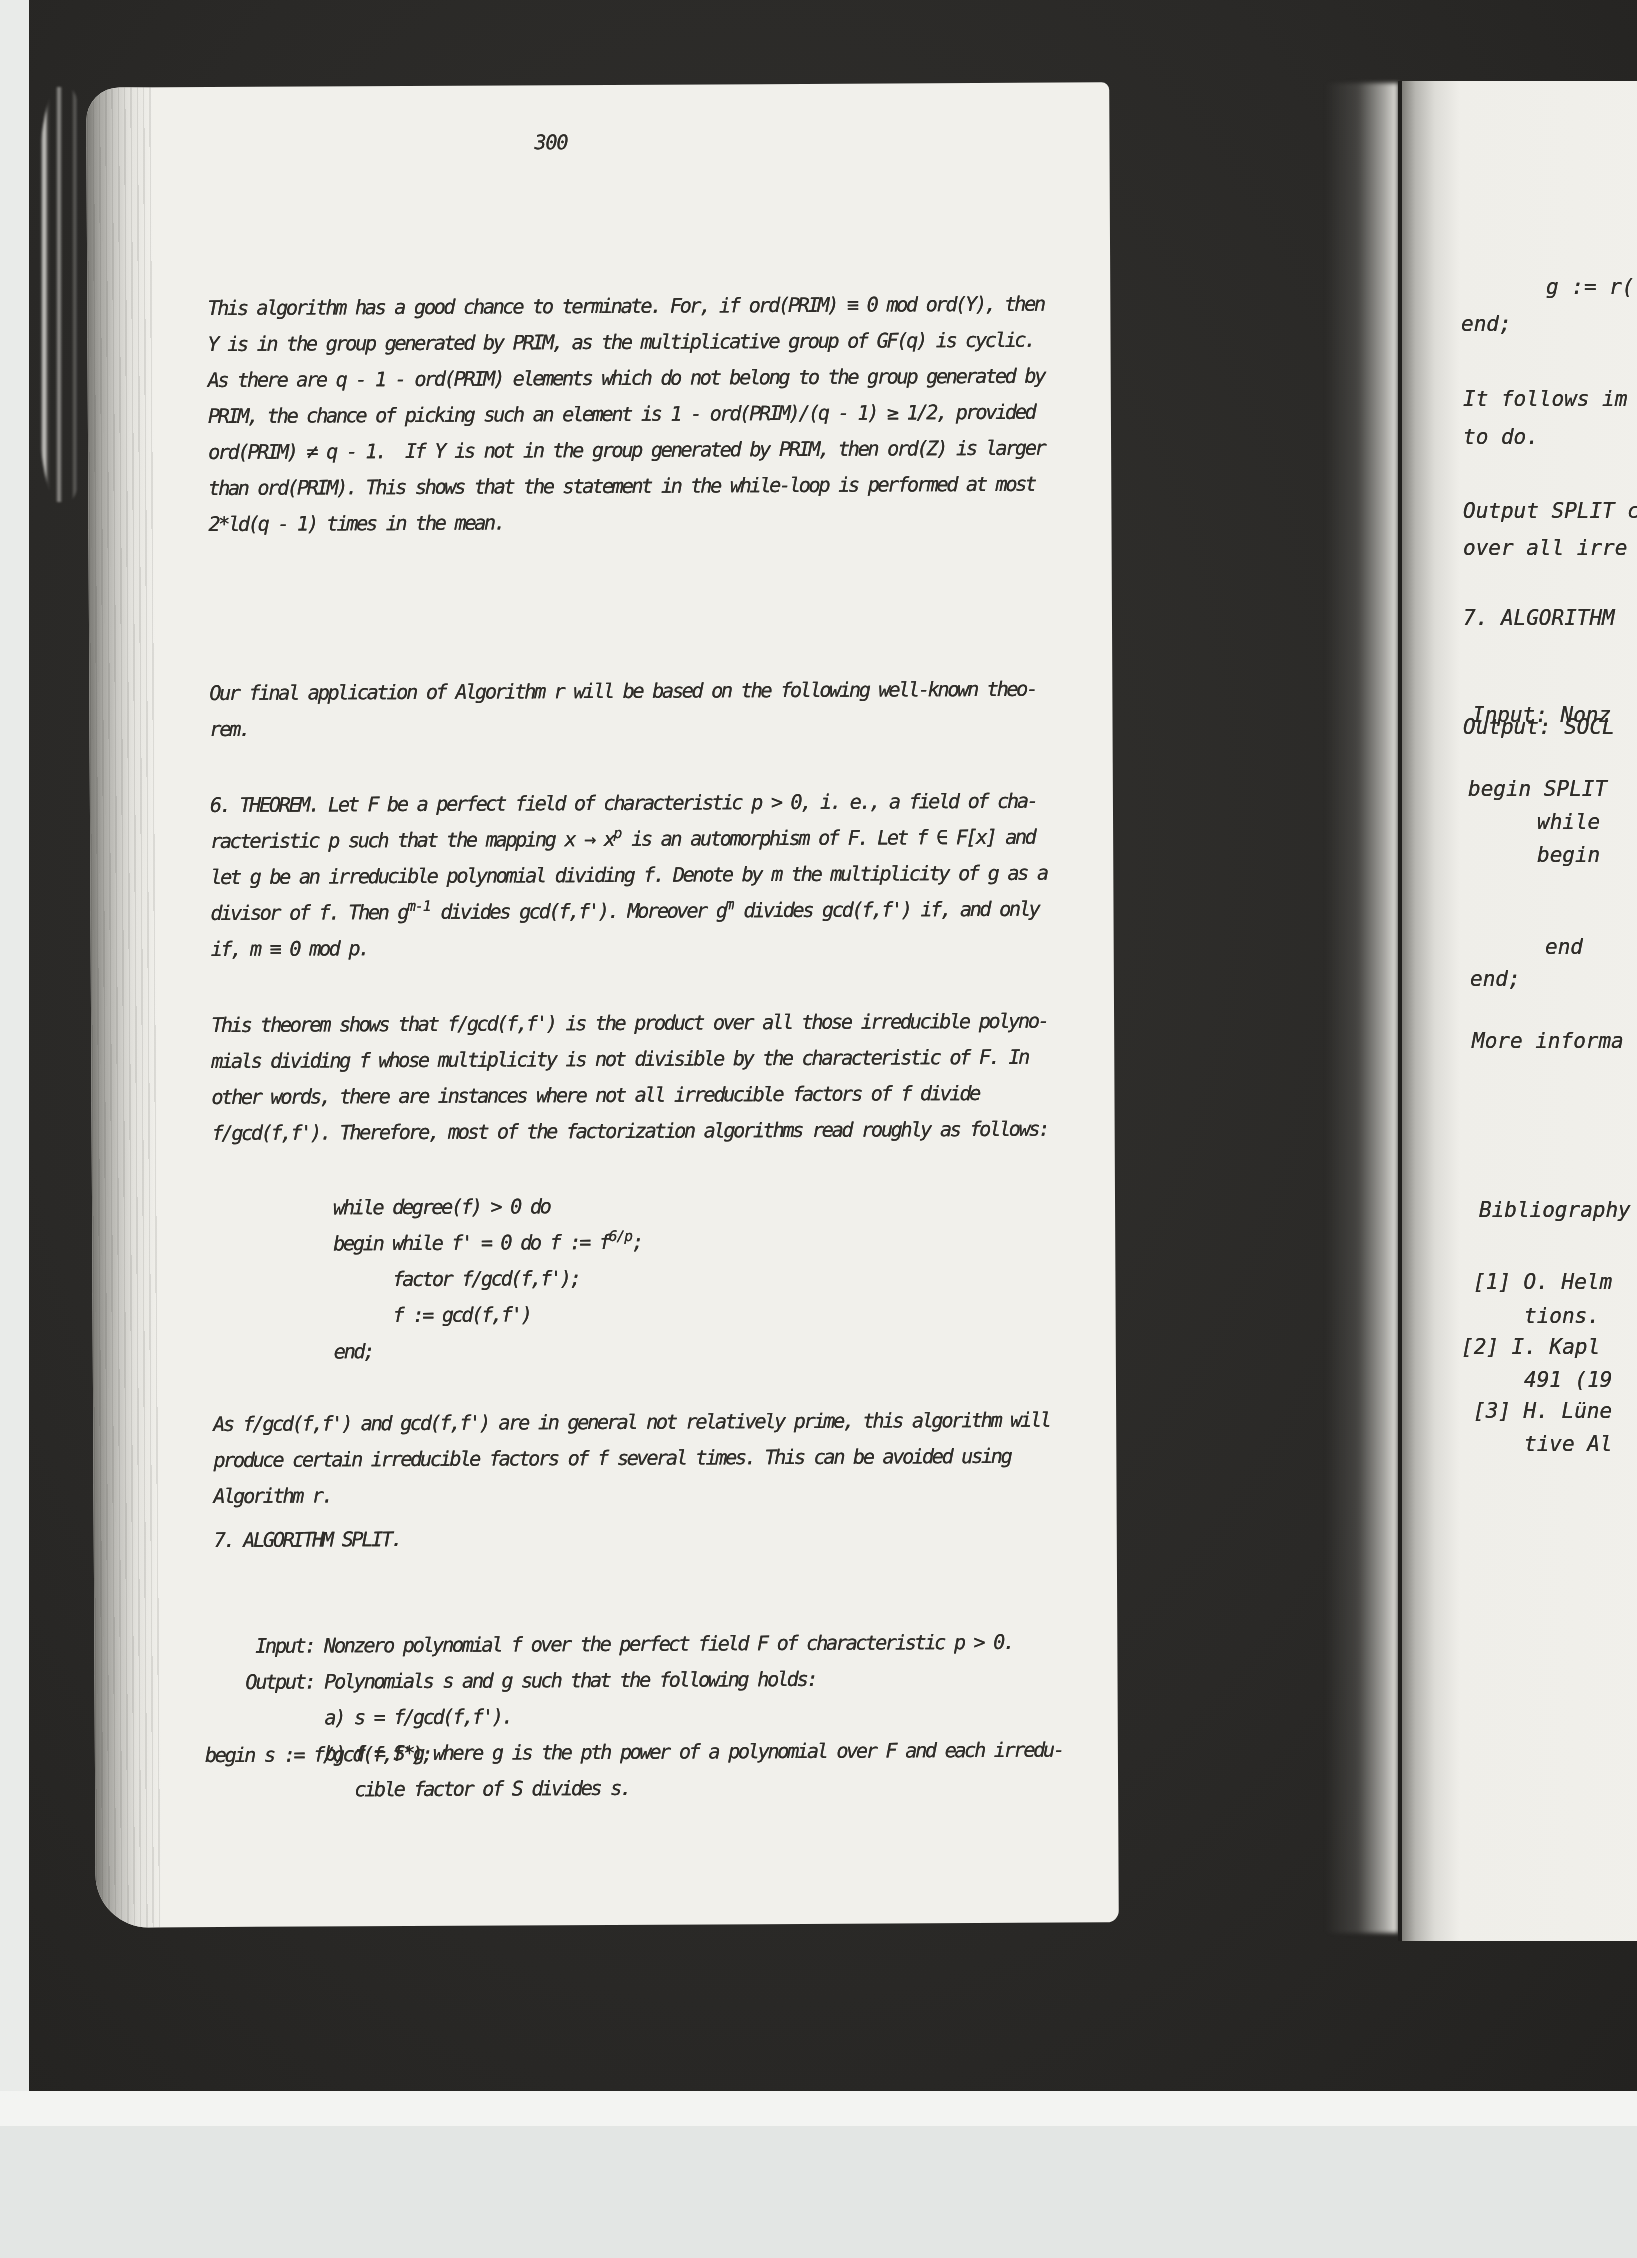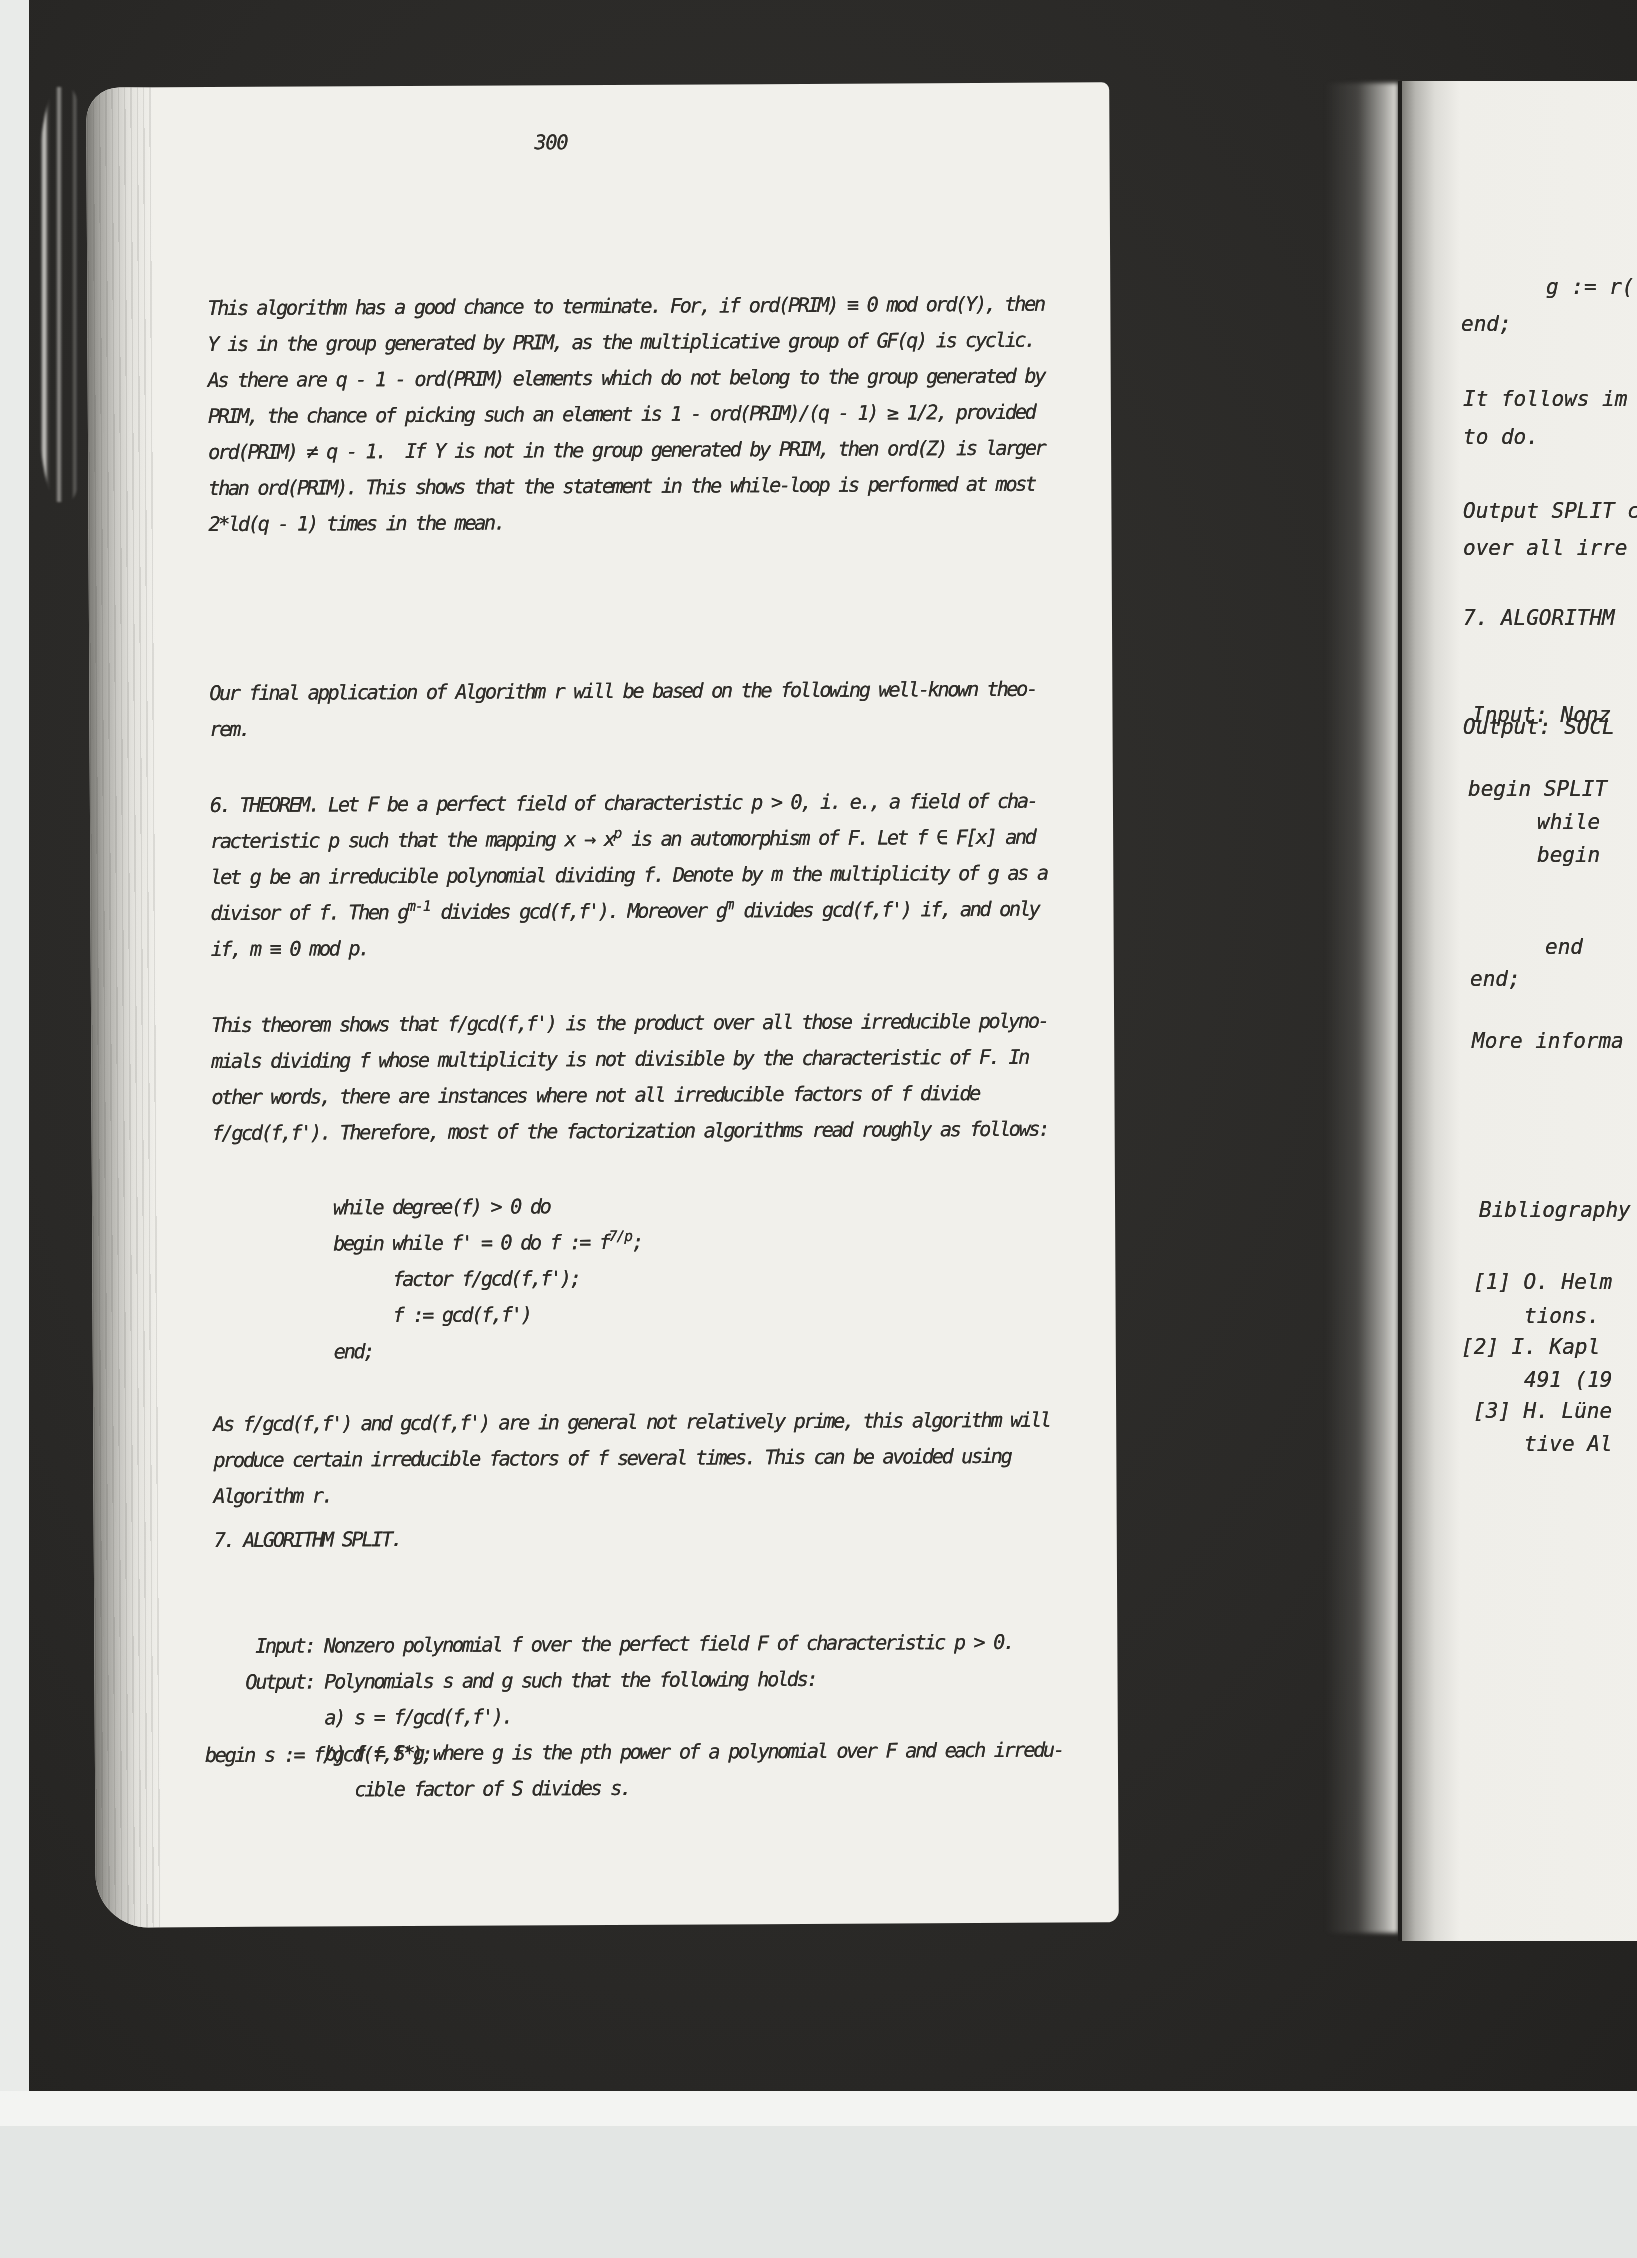--- a/index.html
+++ b/index.html
@@ -135,7 +135,7 @@
 
     <div class="tb b-code">
       
-    <div class="ln">while degree(f) &gt; 0 do</div><div class="ln">begin while f' = 0 do f := f<sup>7/p</sup>;</div><div class="ln">      factor f/gcd(f,f');</div><div class="ln">      f := gcd(f,f')</div><div class="ln">end;</div></div>
+    <div class="ln">while degree(f) &gt; 0 do</div><div class="ln">begin while f' = 0 do f := f<sup>6/p</sup>;</div><div class="ln">      factor f/gcd(f,f');</div><div class="ln">      f := gcd(f,f')</div><div class="ln">end;</div></div>
 
     <div class="tb b-p5">
       

